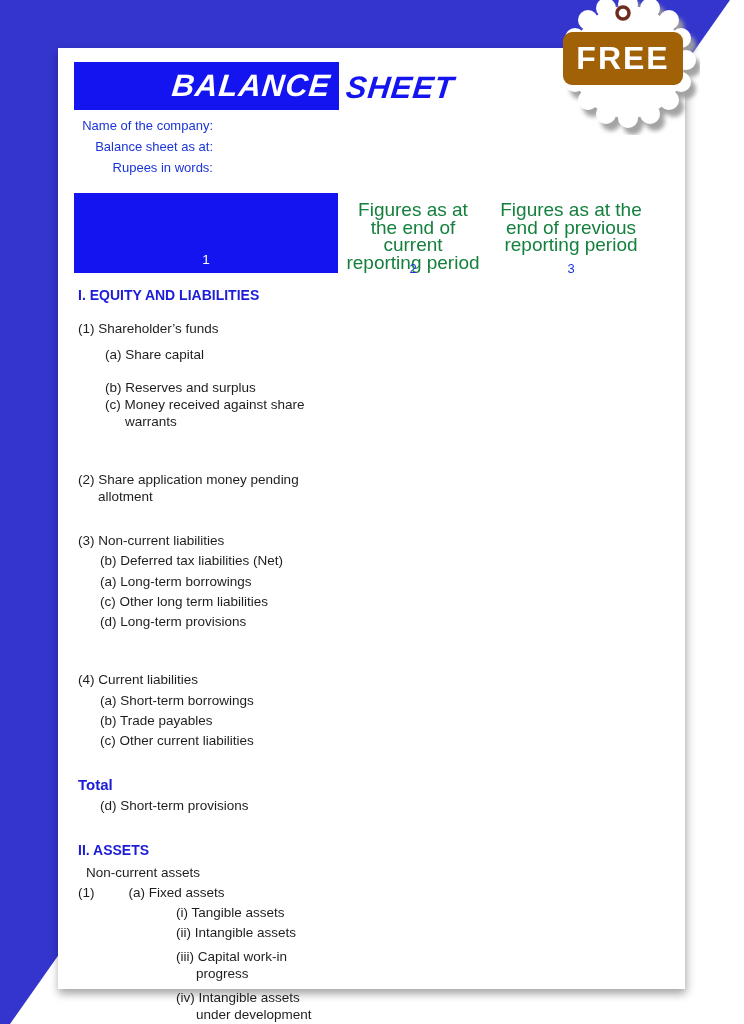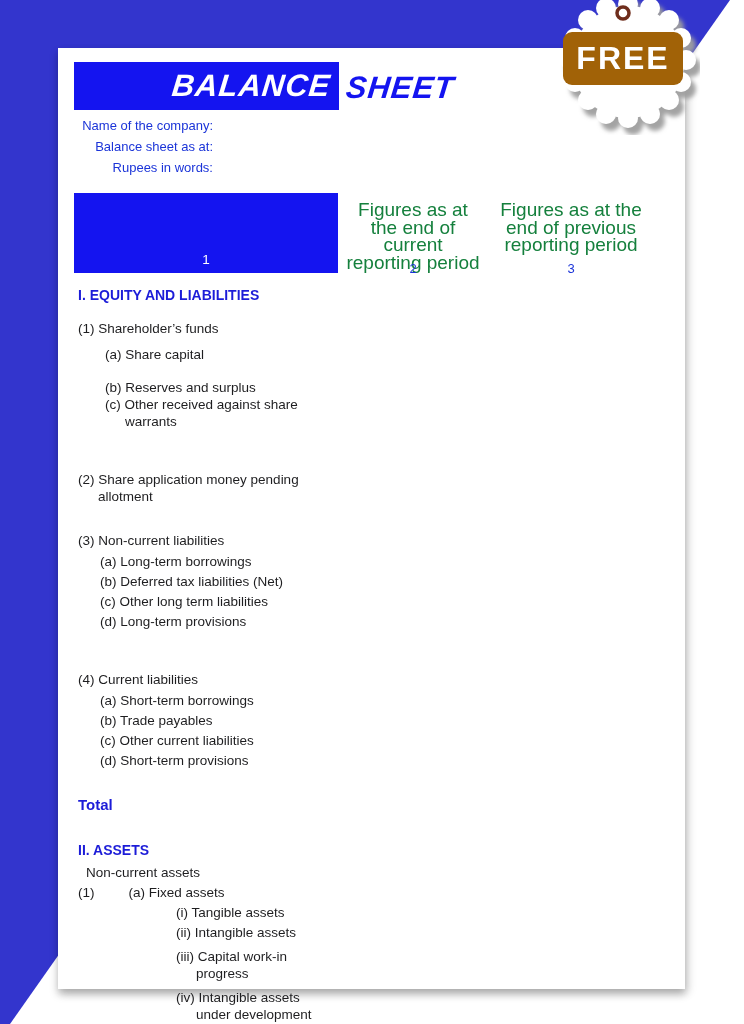--- a/index.html
+++ b/index.html
@@ -121,7 +121,7 @@
     <div class="row mt2">(1) Shareholder’s funds</div>
     <div class="row ml-a mt9">(a) Share capital</div>
     <div class="row ml-a mt2">(b) Reserves and surplus</div>
-    <div class="row ml-a hang">(c) Other received against share
+    <div class="row ml-a hang">(c) Money received against share
 warrants</div>
     <div class="row hang mt23">(2) Share application money pending
 allotment</div>

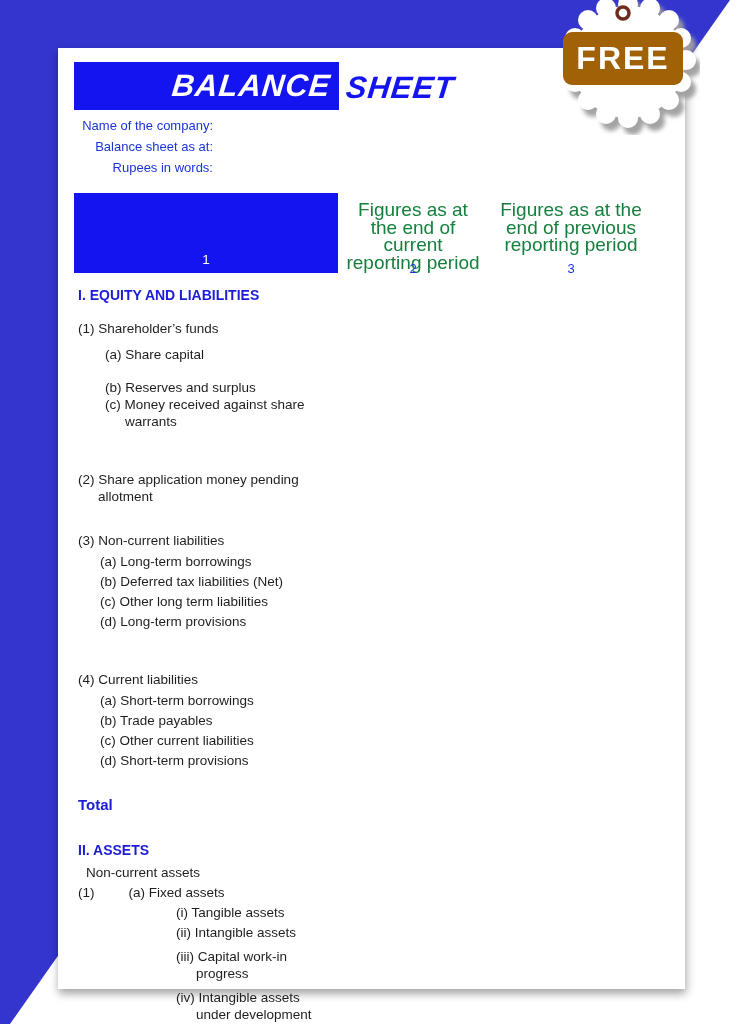--- a/index.html
+++ b/index.html
@@ -126,8 +126,8 @@
     <div class="row hang mt23">(2) Share application money pending
 allotment</div>
     <div class="row mt27">(3) Non-current liabilities</div>
+    <div class="row ml-b mt3">(b) Deferred tax liabilities (Net)</div>
     <div class="row ml-b mt4">(a) Long-term borrowings</div>
-    <div class="row ml-b mt3">(b) Deferred tax liabilities (Net)</div>
     <div class="row ml-b mt3">(c) Other long term liabilities</div>
     <div class="row ml-b mt3">(d) Long-term provisions</div>
     <div class="row mt23">(4) Current liabilities</div>

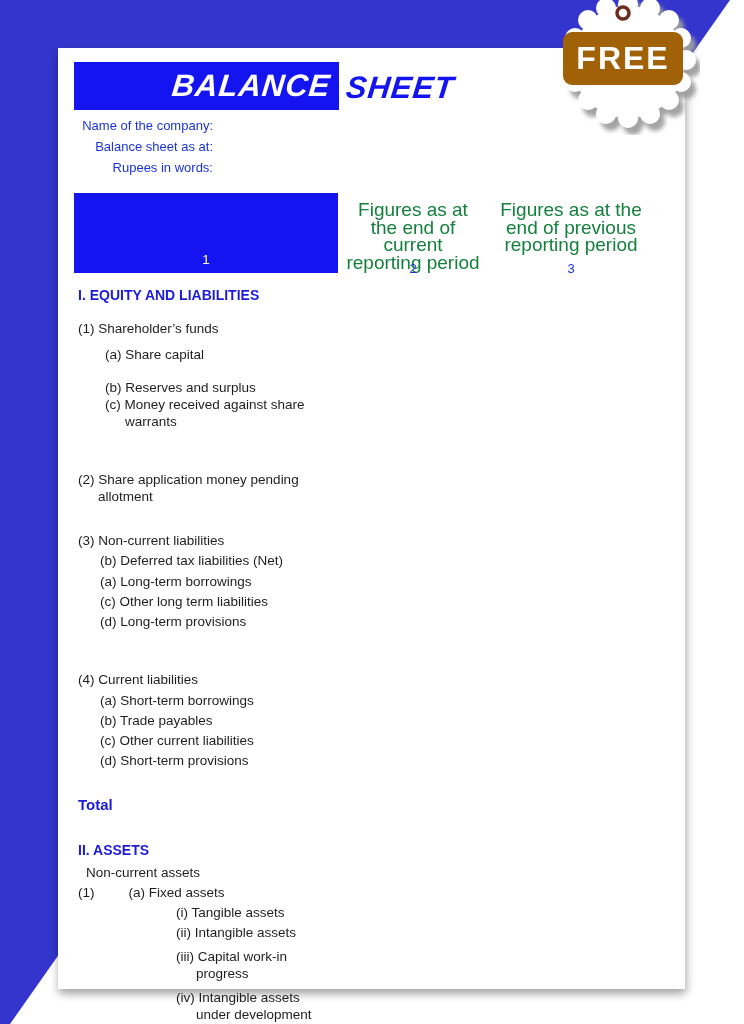--- a/index.html
+++ b/index.html
@@ -134,8 +134,8 @@
     <div class="row ml-b mt4">(a) Short-term borrowings</div>
     <div class="row ml-b mt3">(b) Trade payables</div>
     <div class="row ml-b mt3">(c) Other current liabilities</div>
+    <div class="row total mt27">Total</div>
     <div class="row ml-b mt3">(d) Short-term provisions</div>
-    <div class="row total mt27">Total</div>
     <div class="row h-blue mt27">II. ASSETS</div>
     <div class="row mt5">Non-current assets</div>
     <div class="fixed-row mt3">

